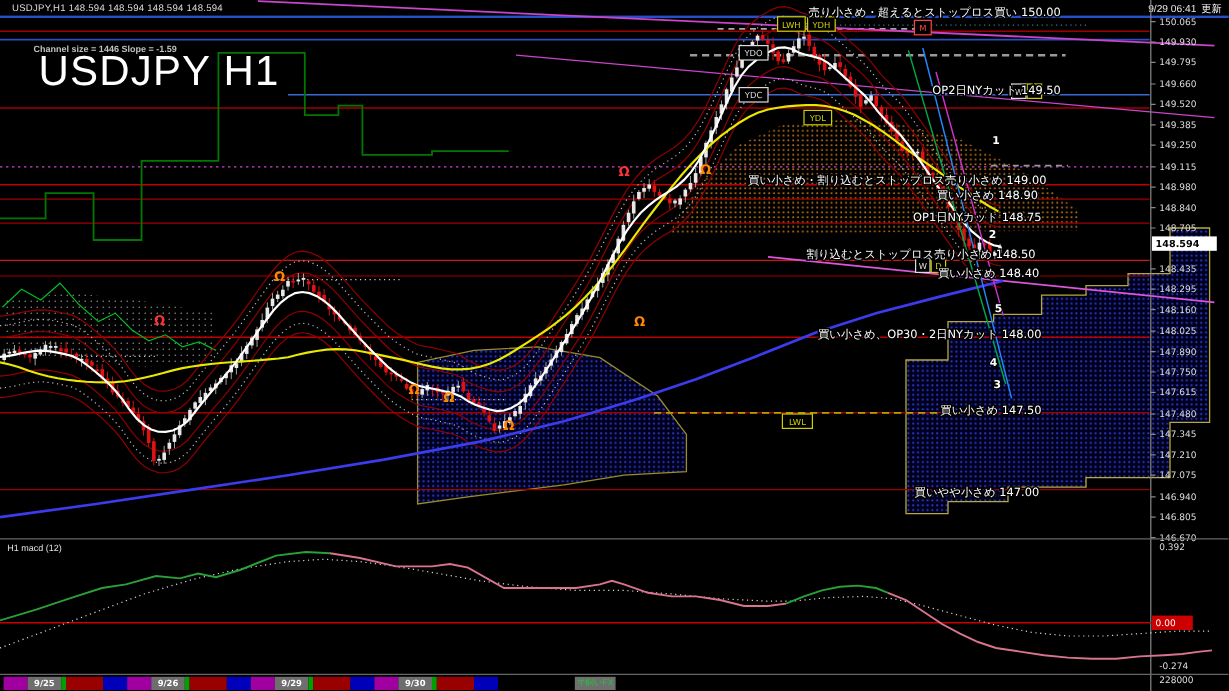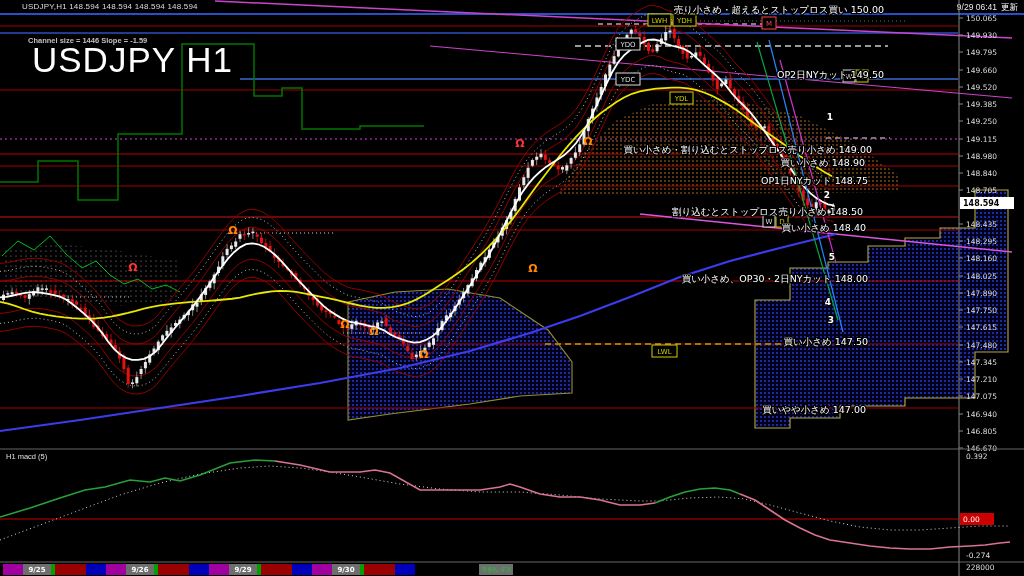--- a/index.html
+++ b/index.html
@@ -6,7 +6,7 @@
   body{width:1024px;height:576px;position:relative;overflow:hidden;
        font-family:"Liberation Sans","DejaVu Sans",sans-serif;}
   .abs{position:absolute;}
-  #symline{left:22px;top:2px;font-size:8px;color:#dcdcdc;letter-spacing:.2px;}
+  #symline{left:10px;top:2px;font-size:8px;color:#dcdcdc;letter-spacing:.2px;}
   #updbar{right:6px;top:2px;font-size:8.5px;color:#e8e8e8;}
   #updbar .btn{font-weight:normal;color:#ffffff;margin-left:4px;cursor:pointer;}
   #bigtitle{left:32px;top:40px;font-size:35px;color:#ffffff;letter-spacing:1px;font-weight:400;}

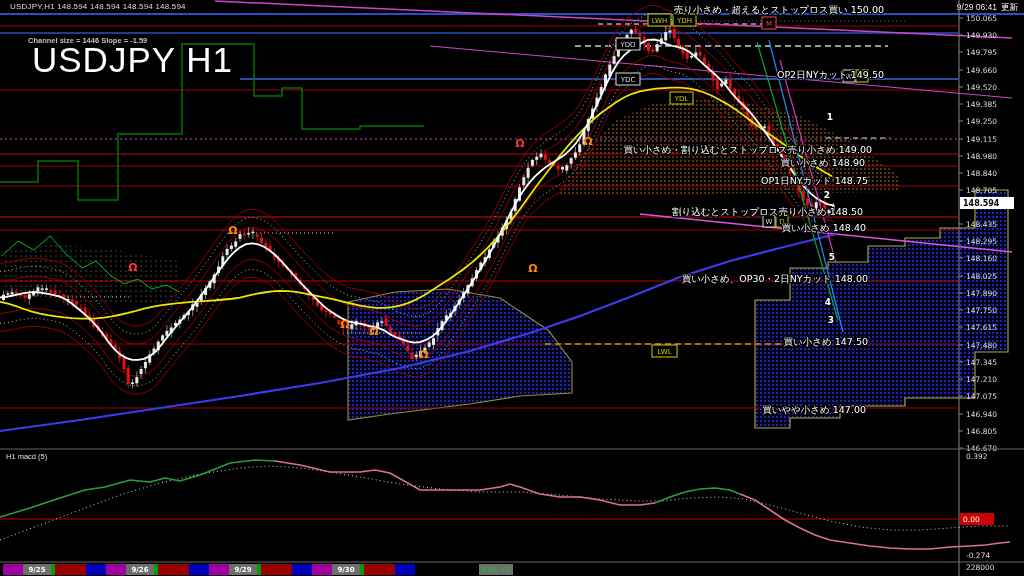--- a/index.html
+++ b/index.html
@@ -27,7 +27,7 @@
 <div class="blueline abs"></div>
 <div id="chantext" class="abs">Channel size = 1446  Slope = -1.59</div>
 <div id="bigtitle" class="abs">USDJPY H1</div>
-<div id="macdlabel" class="abs">H1 macd (5)</div>
+<div id="macdlabel" class="abs">H1 macd (12)</div>
 <div id="watermark" class="abs">羊飼いFX</div>
 
 <svg id="chart-svg" class="abs" style="left:0;top:0" width="1024" height="576">

